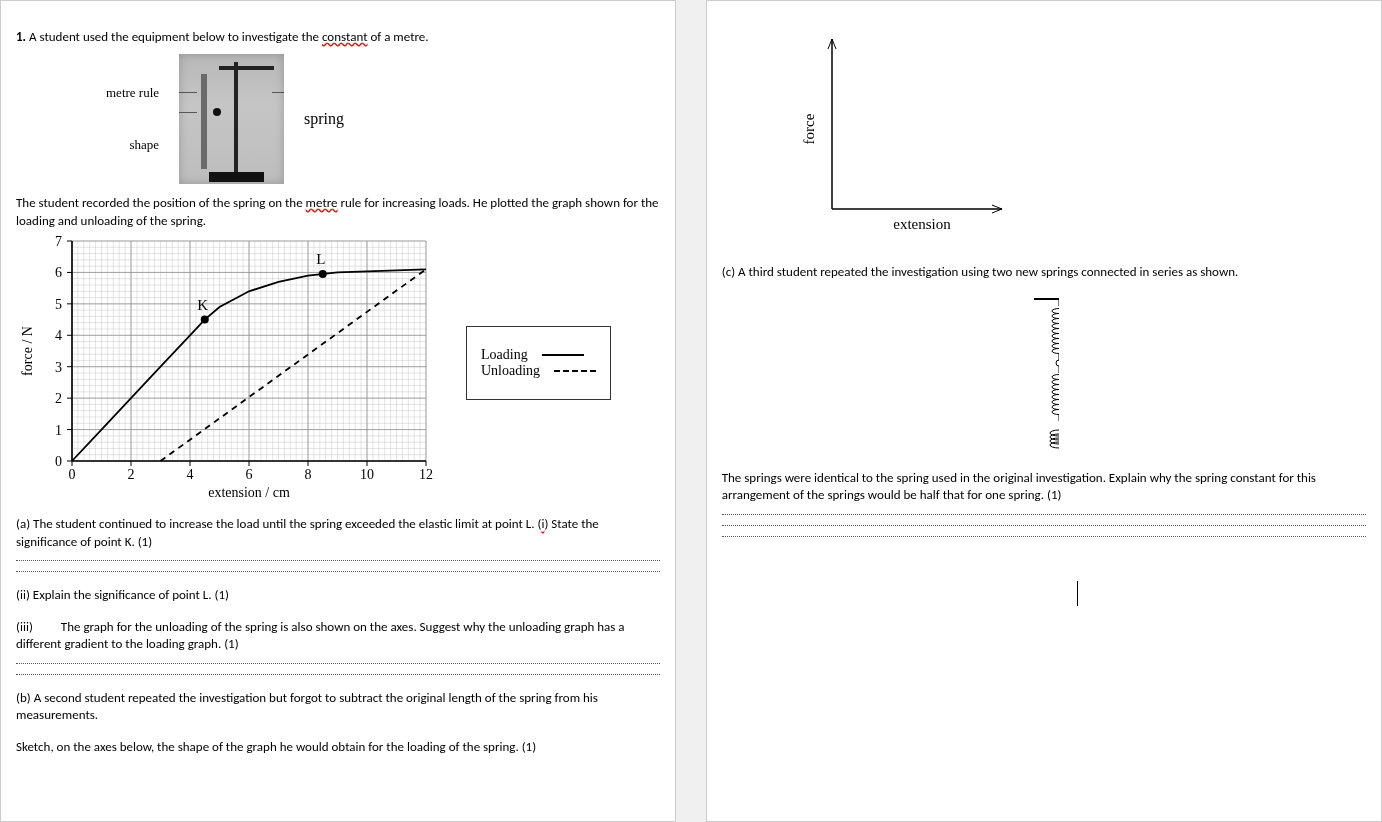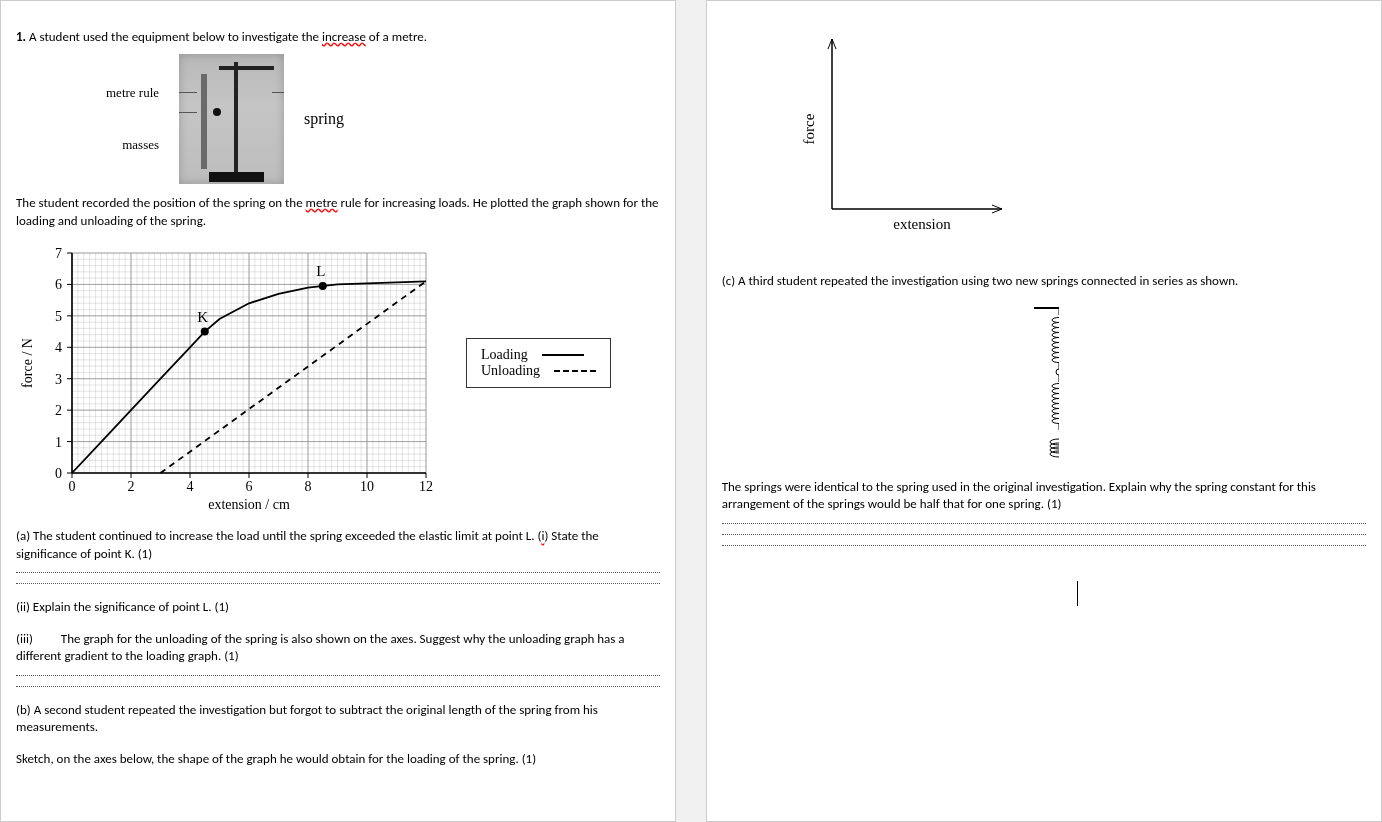--- a/index.html
+++ b/index.html
@@ -142,7 +142,7 @@
 
   <div class="q1-header">
     <span class="num">1.</span>
-    <span>A student used the equipment below to investigate the </span><span class="spellred">increase</span><span> of a metre.</span>
+    <span>A student used the equipment below to investigate the </span><span class="spellred">constant</span><span> of a metre.</span>
   </div>
 
   <div class="apparatus-box">

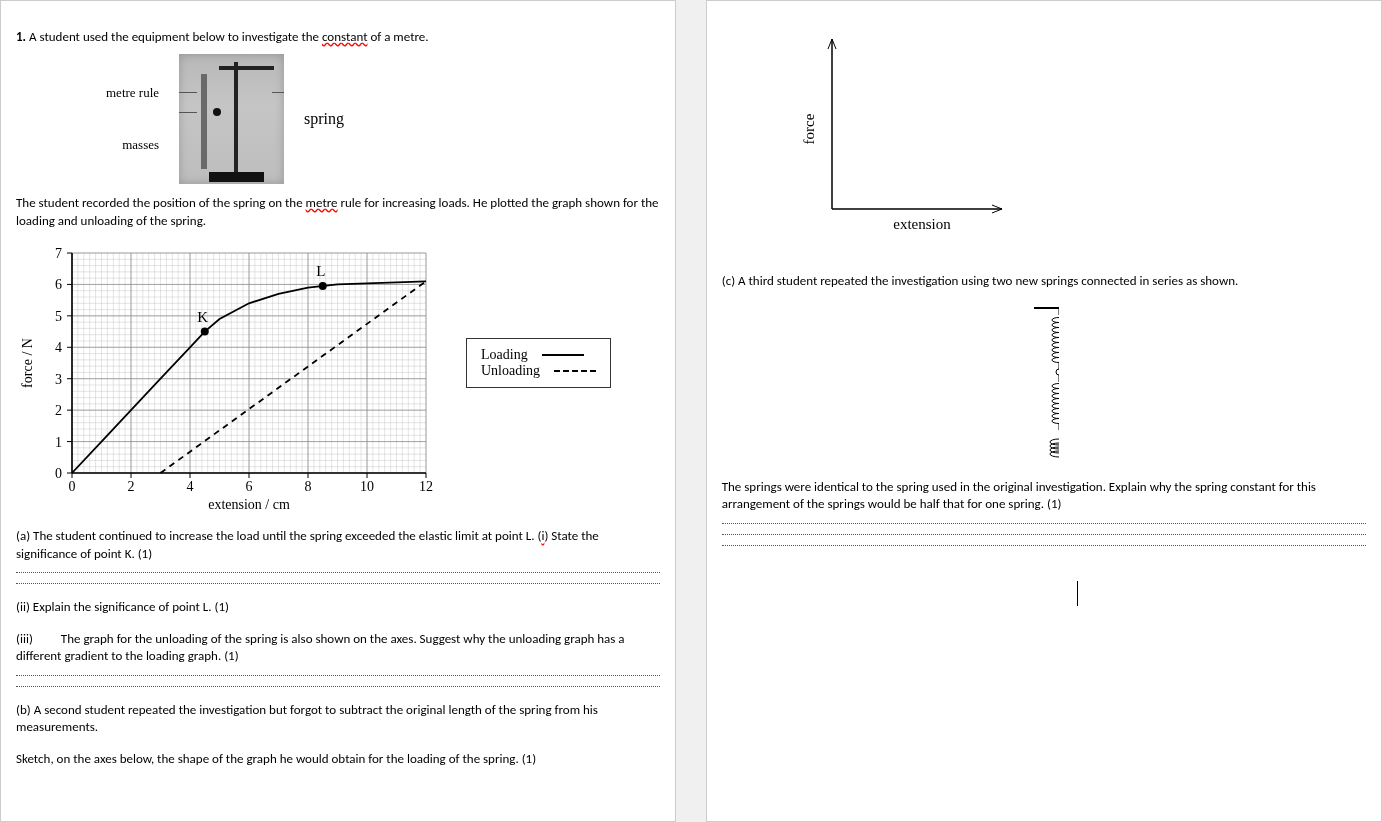--- a/index.html
+++ b/index.html
@@ -148,7 +148,7 @@
   <div class="apparatus-box">
     <div class="apparatus-label-left">
       <span>metre rule</span>
-      <span>masses</span>
+      <span>shape</span>
     </div>
     <div class="apparatus-img">
       <div class="stand-base"></div>

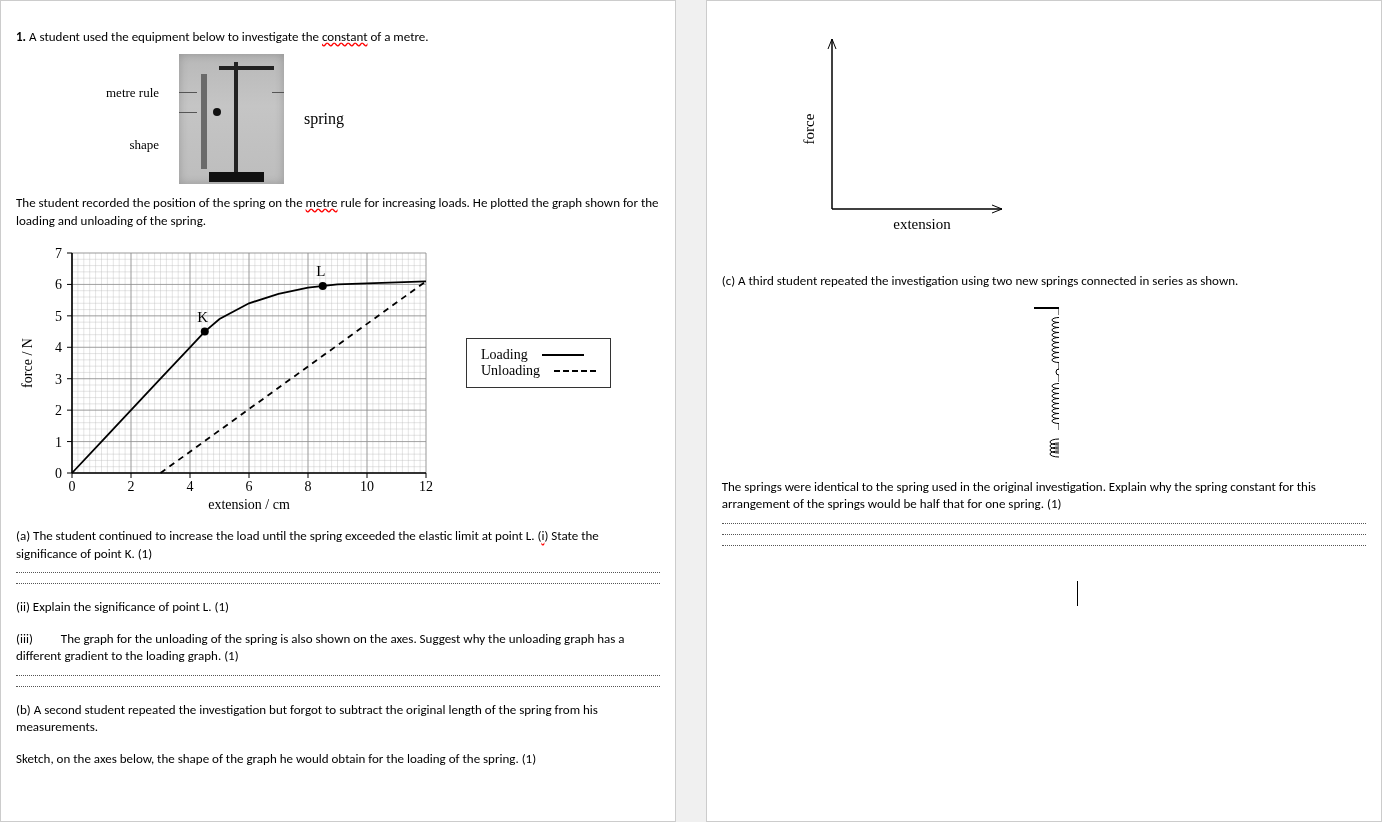--- a/index.html
+++ b/index.html
@@ -84,7 +84,7 @@
     position:absolute; right:0; top:38px; width:12px; height:1px; background:#555;
   }
   .para {
-    margin: 10px 0 16px 0;
+    margin: 10px 0 4px 0;
     line-height: 1.35;
   }
   .chart-wrap {

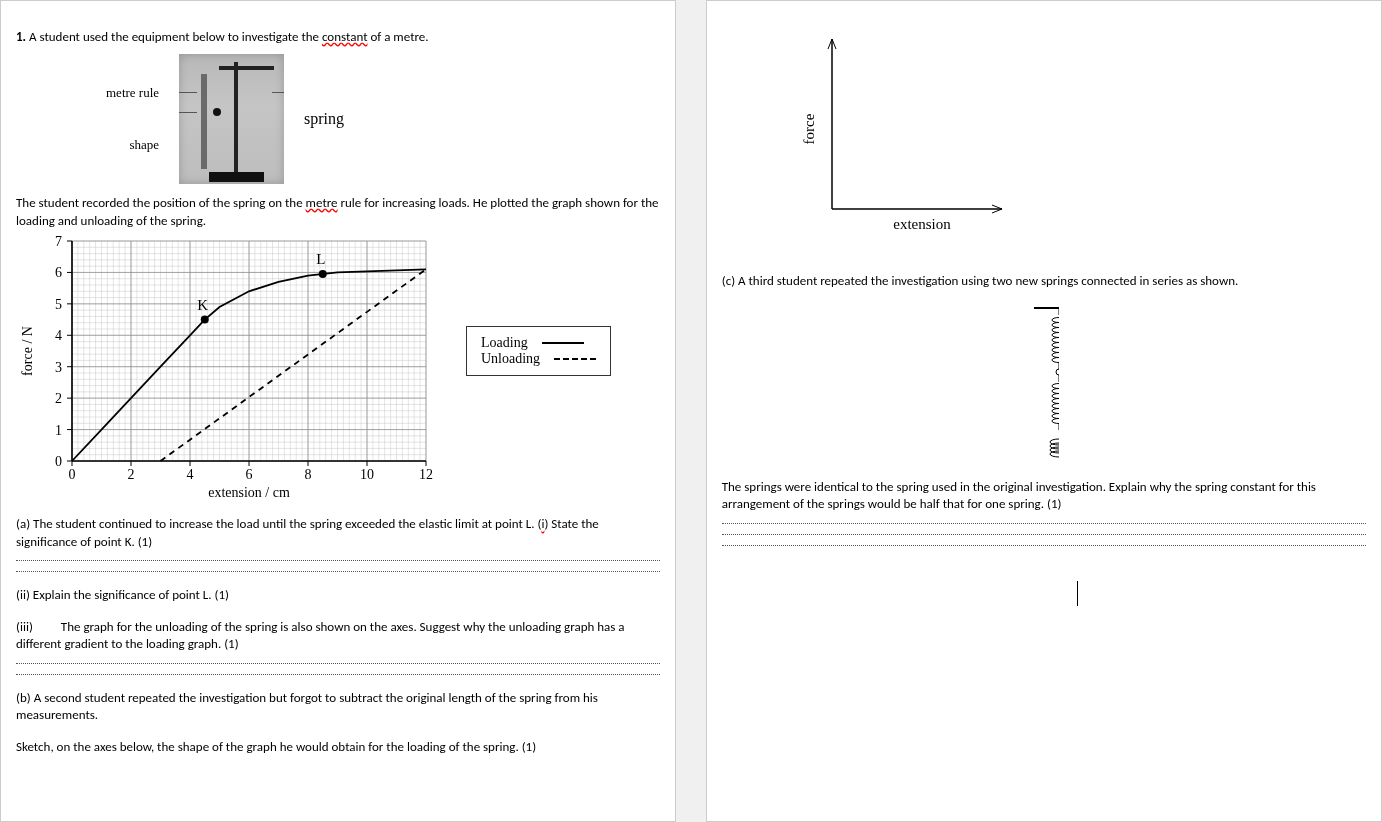--- a/index.html
+++ b/index.html
@@ -370,7 +370,7 @@
     <text x="130" y="200" class="serif" font-size="15" text-anchor="middle">extension</text>
   </svg>
 
-  <div class="question-text" style="margin-top:30px">(c) A third student repeated the investigation using two new springs connected in series as shown.</div>
+  <div class="question-text" style="margin-top:21px">(c) A third student repeated the investigation using two new springs connected in series as shown.</div>
 
   <svg class="springs-series" width="60" height="160">
     <line x1="5" y1="8" x2="55" y2="8" stroke="#000" stroke-width="2"></line>

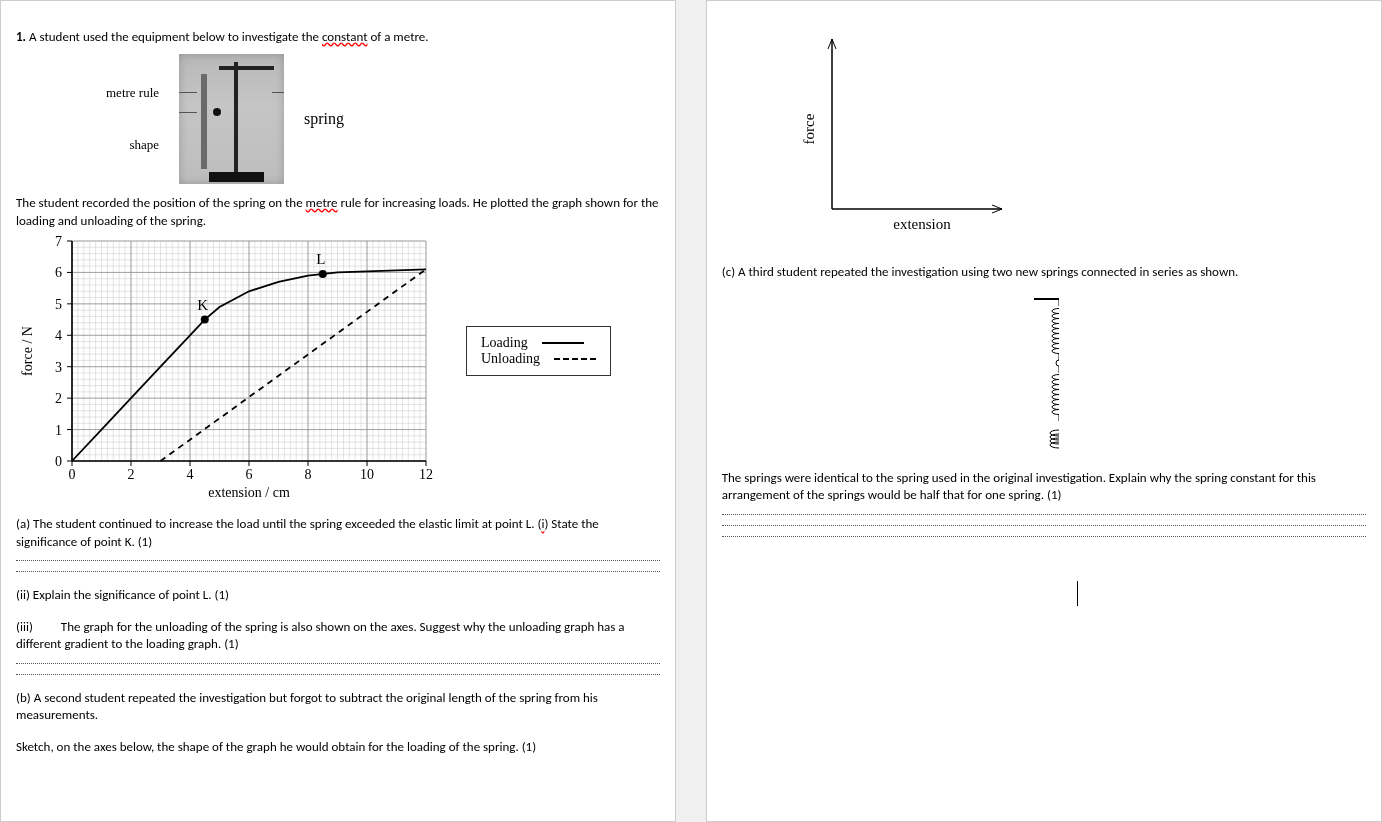--- a/index.html
+++ b/index.html
@@ -95,7 +95,7 @@
   }
   .legend-box {
     border:1px solid #333;
-    padding:8px 14px;
+    padding:20px 14px;
     font-family:"Times New Roman", serif;
     font-size:14px;
     margin-top:95px;

